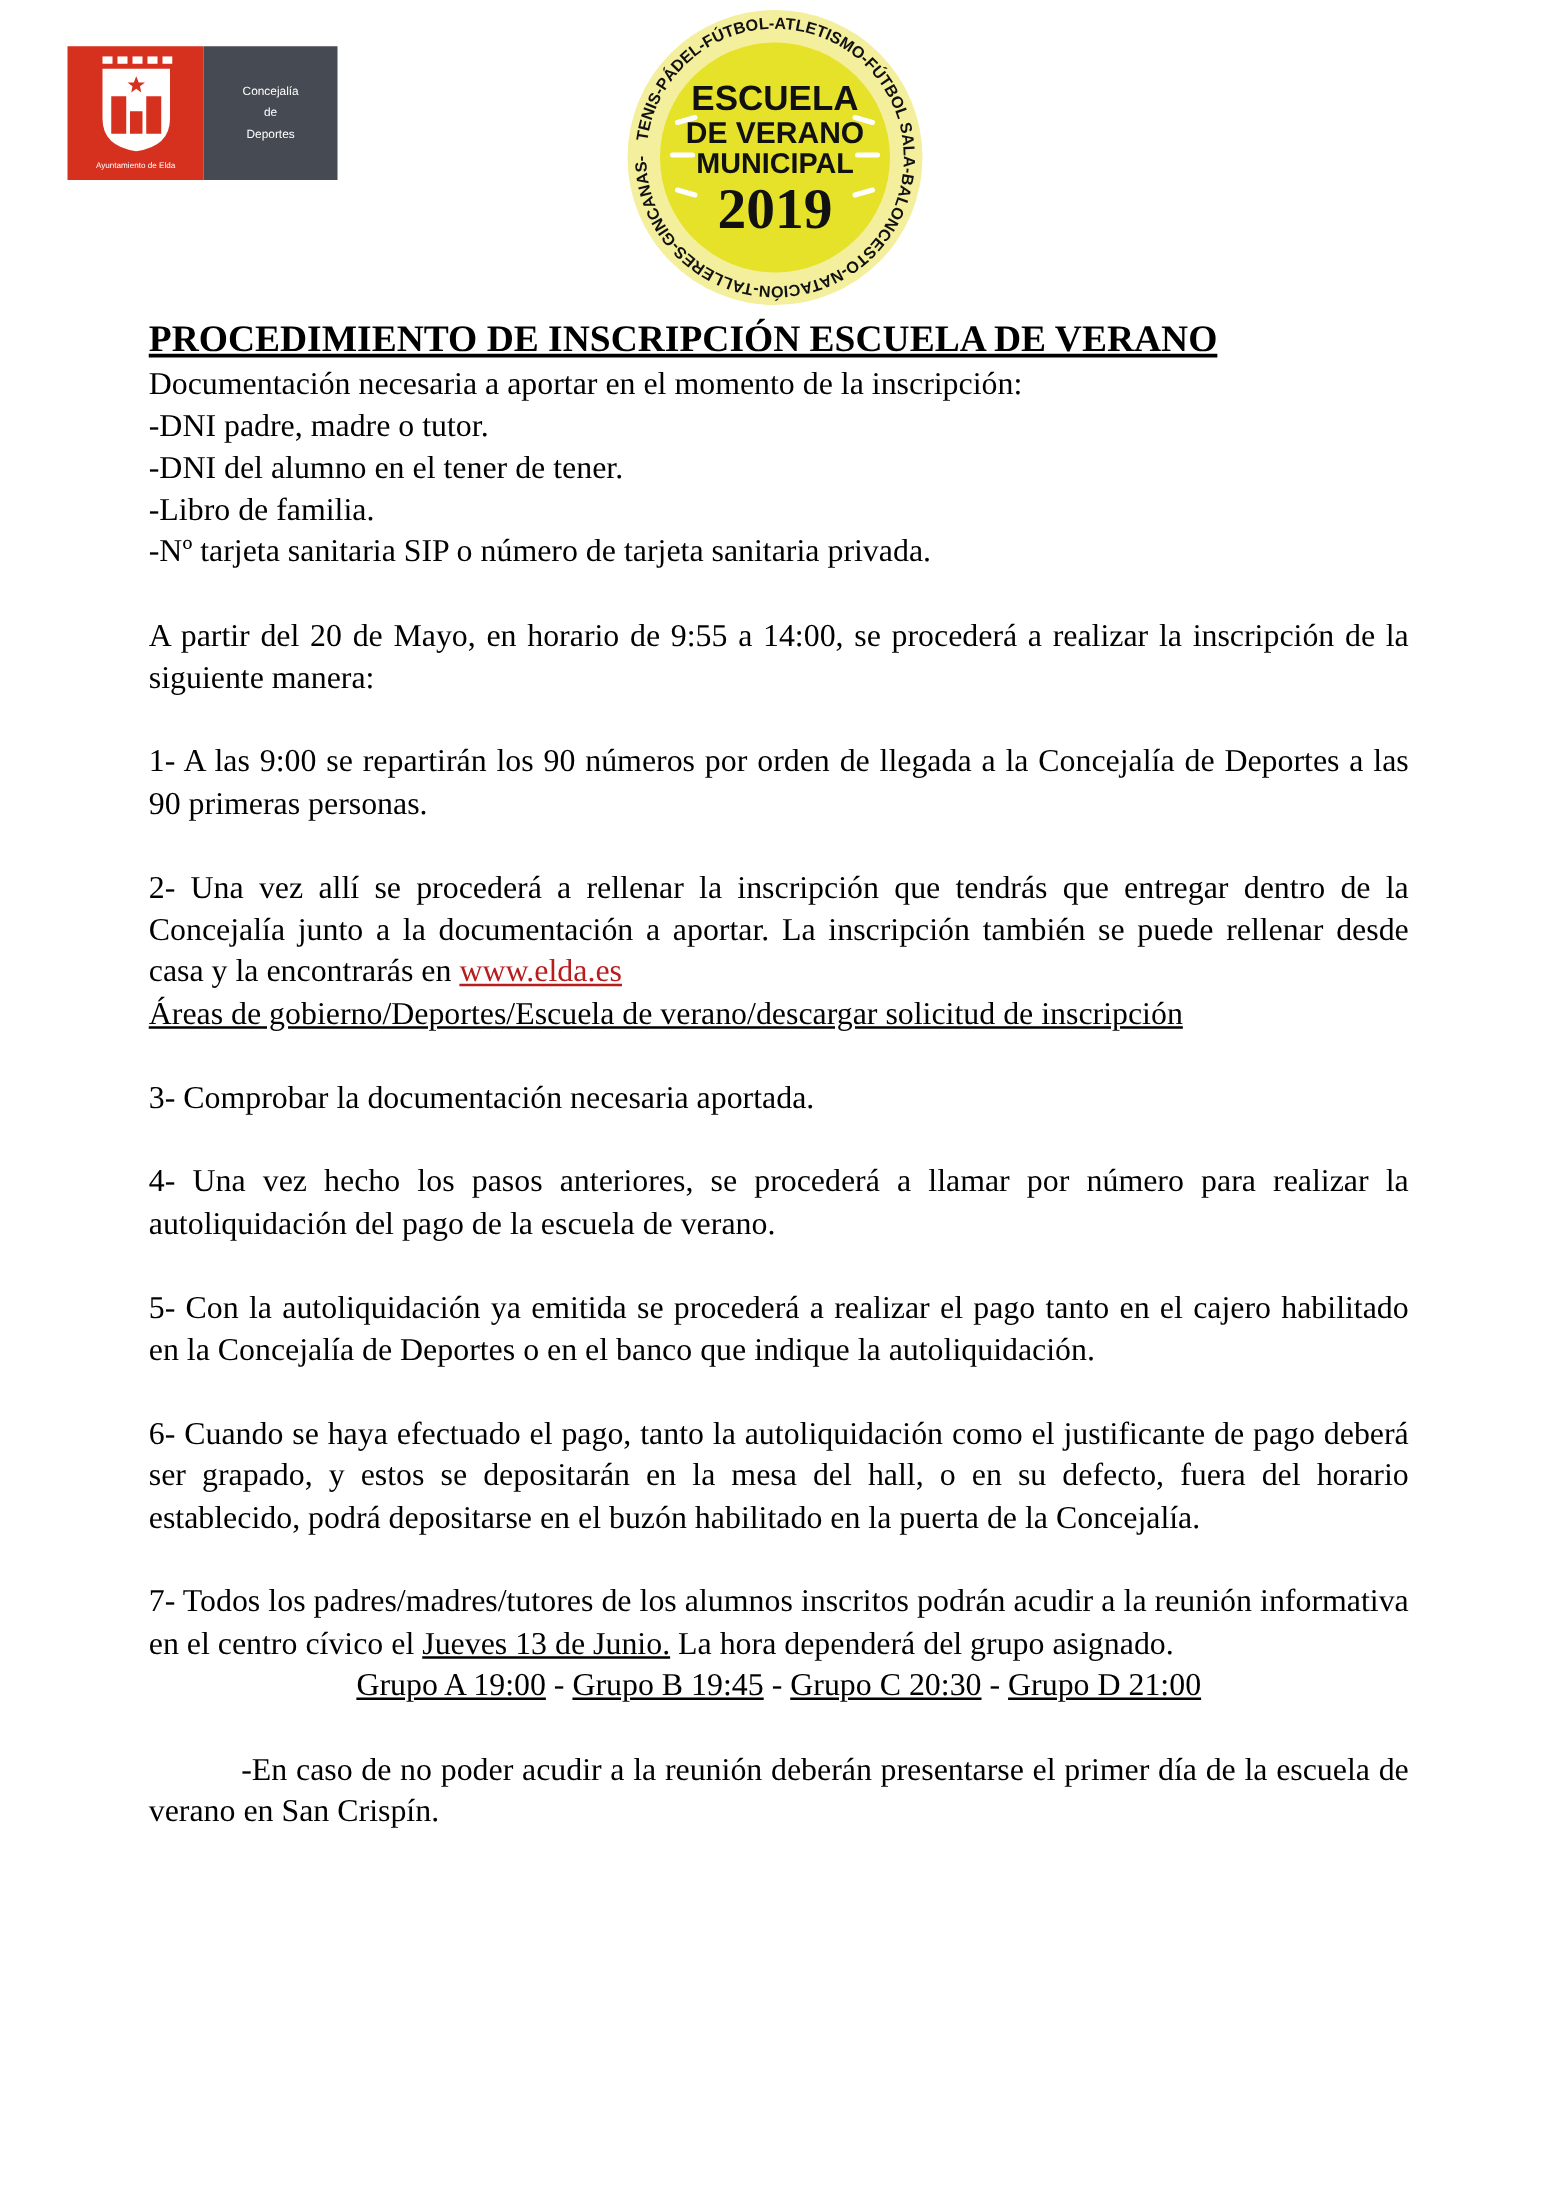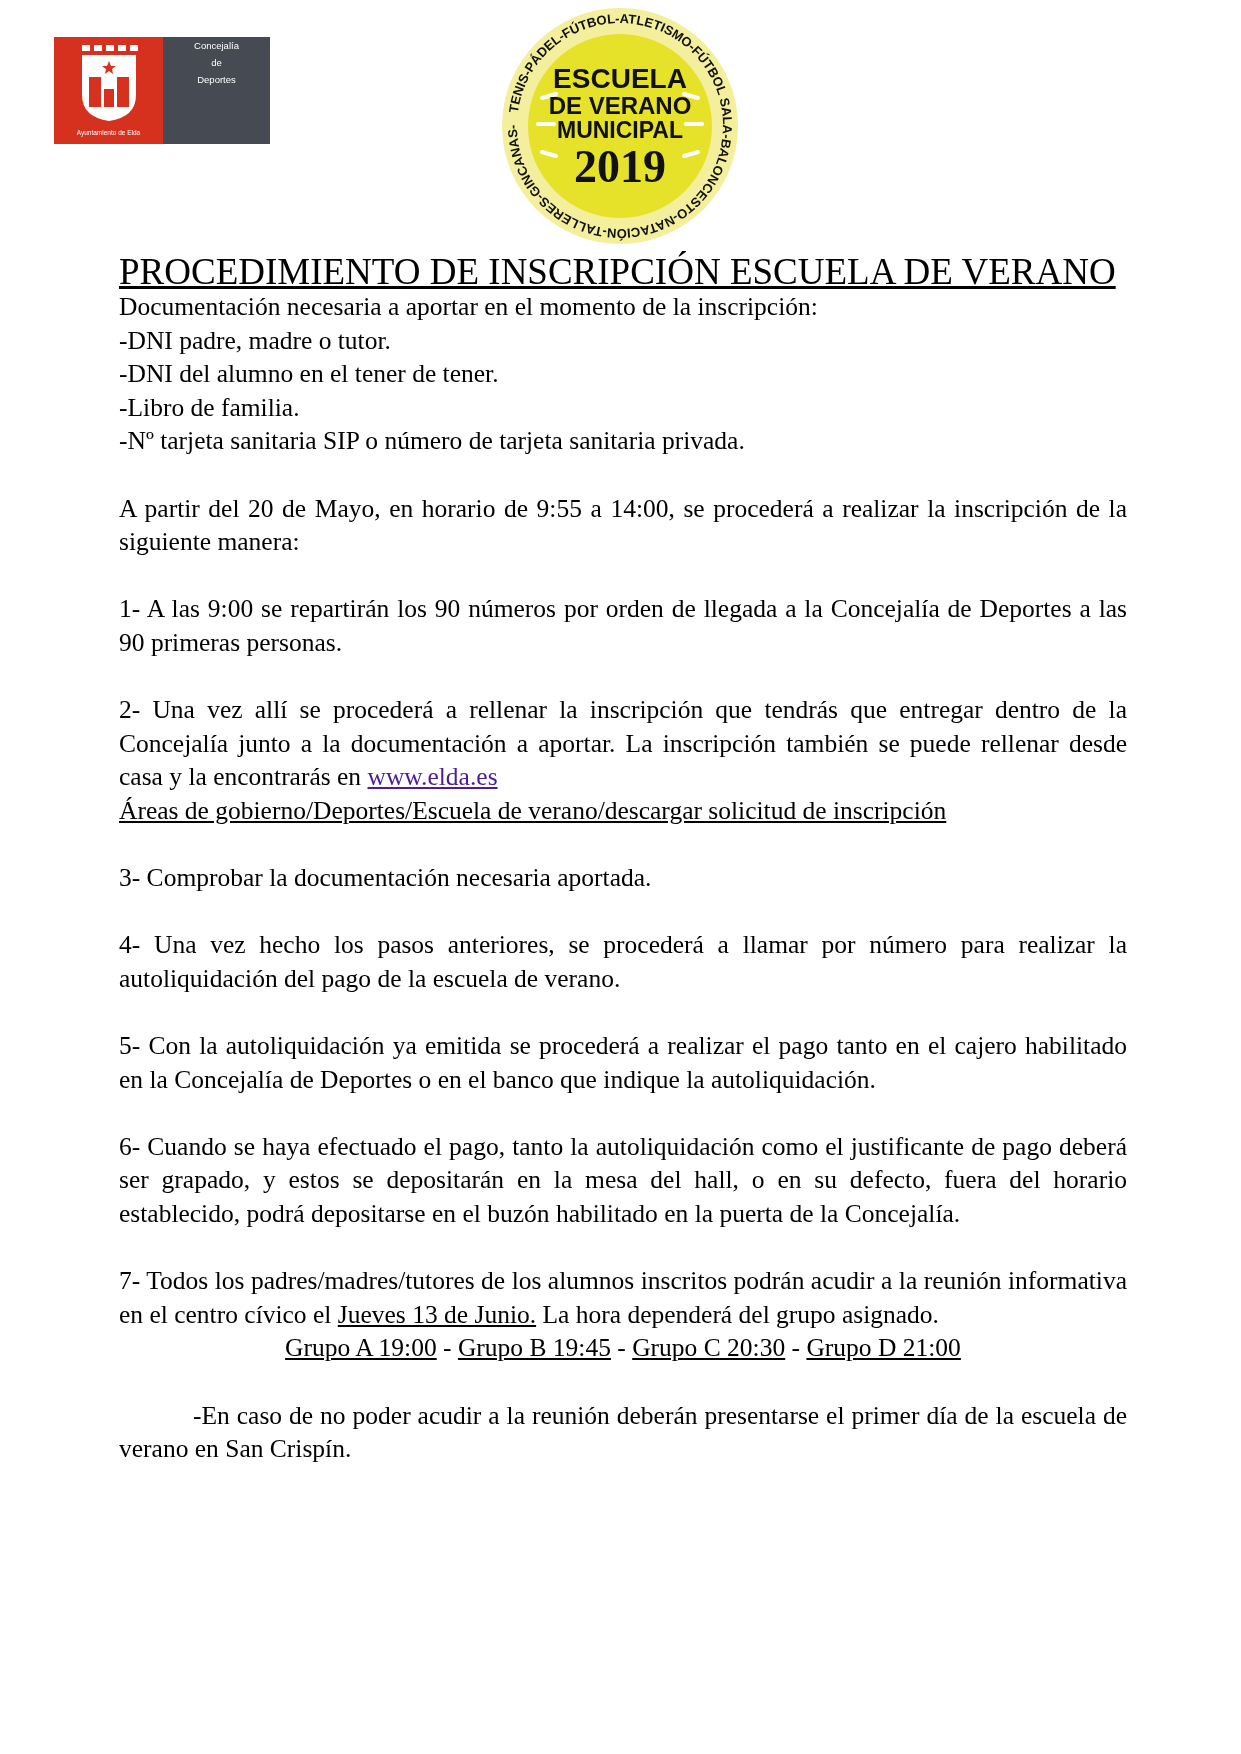--- a/index.html
+++ b/index.html
@@ -10,7 +10,7 @@
     .logo-elda { position: absolute; left: 54px; top: 37px; width: 216px; height: 107px; display: flex; }
     .logo-elda .red { width: 109px; height: 100%; background: #d6311f; position: relative; }
     .logo-elda .grey { flex: 1; background: #464b53; color: #fff; font-family: "Liberation Sans", sans-serif;
-                       font-size: 9.5px; line-height: 17px; display: flex; justify-content: center; text-align: center; }
+                       font-size: 9.5px; line-height: 17px; display: flex; align-items: center; justify-content: center; text-align: center; }
     .logo-elda .caption { position: absolute; left: 0; right: 0; bottom: 8px; text-align: center; color: #fff;
                           font-family: "Liberation Sans", sans-serif; font-size: 6.5px; }
     .logo-elda svg { position: absolute; left: 26px; top: 8px; }

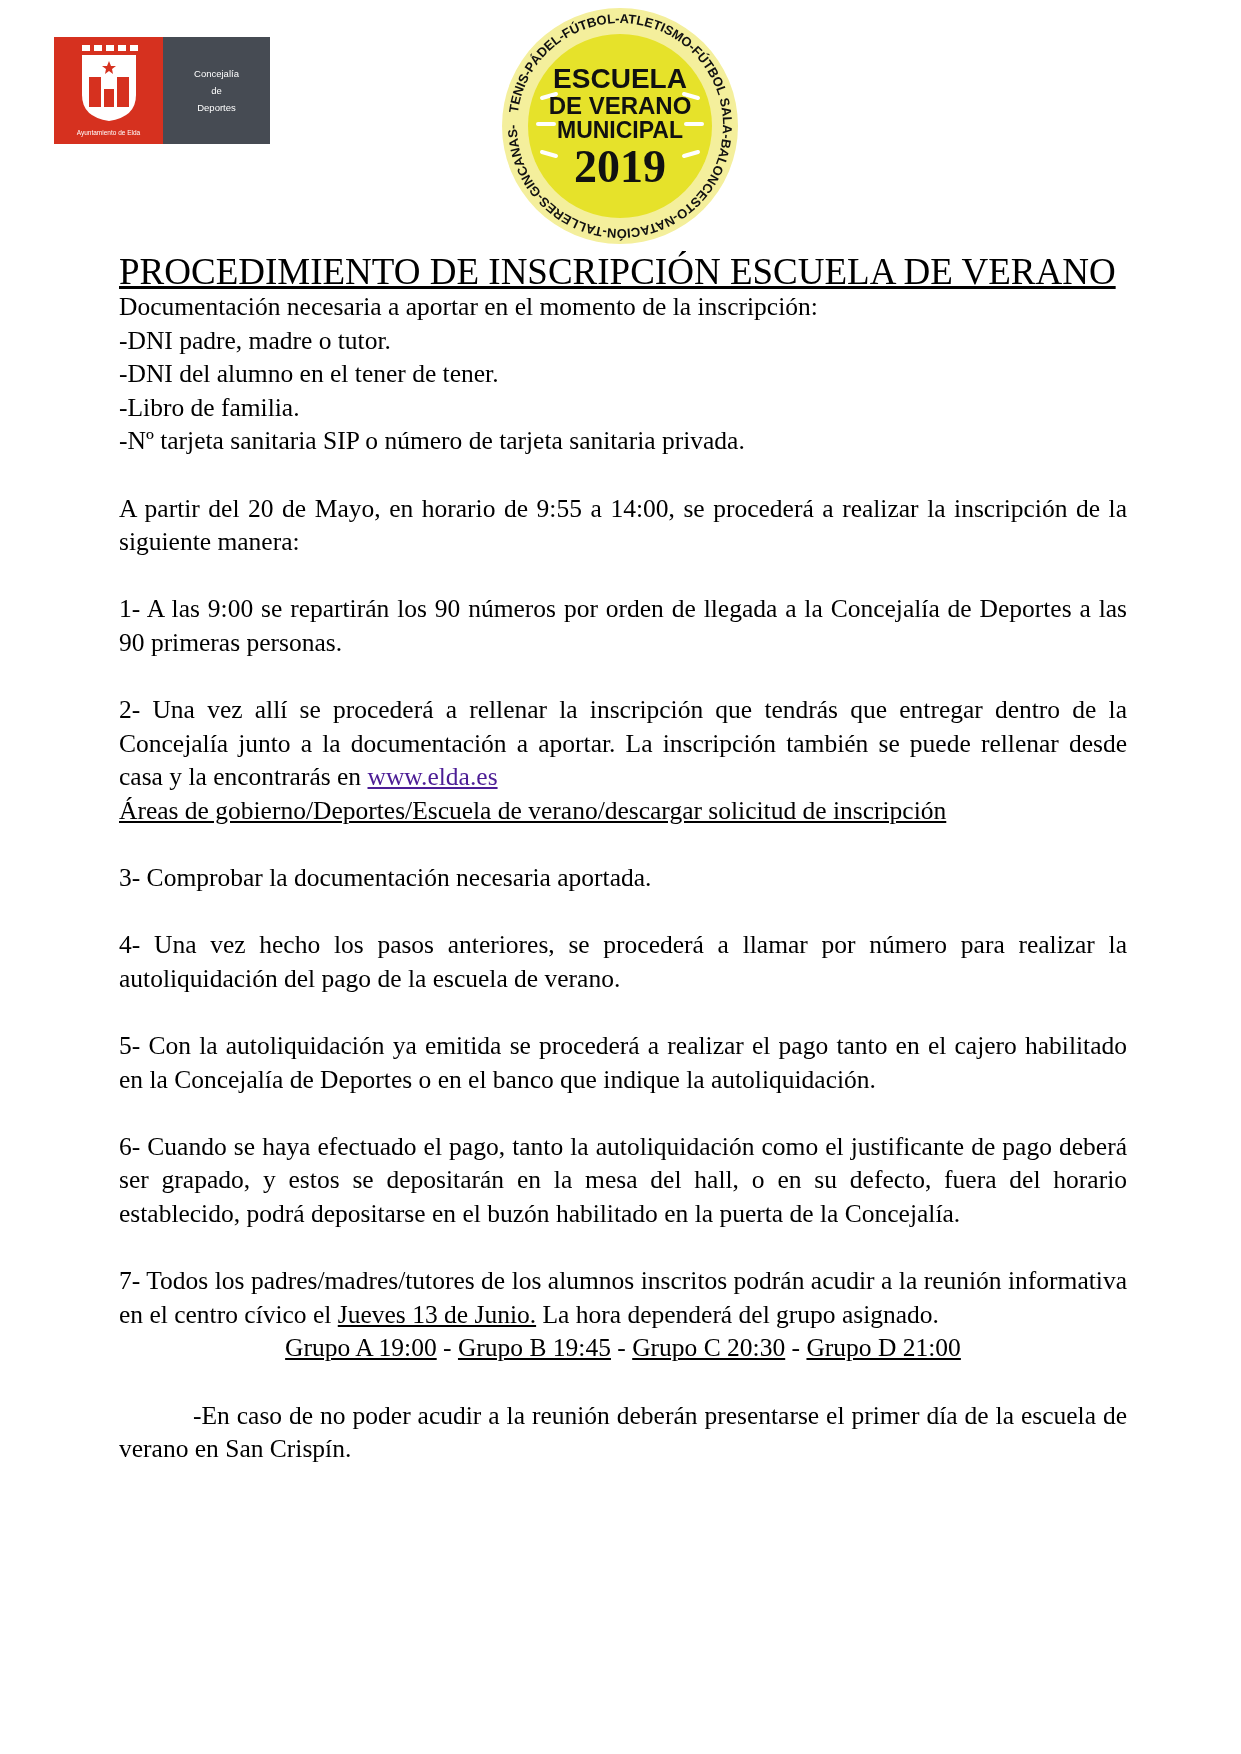--- a/index.html
+++ b/index.html
@@ -20,7 +20,7 @@
     
     .content { position: absolute; left: 119px; top: 254px; width: 1008px; font-size: 25.5px; line-height: 33.6px; }
     .content p { margin: 0; }
-    .title { font-size: 37px; font-weight: normal; text-decoration: underline; line-height: 36px; margin: 0; }
+    .title { font-size: 30px; font-weight: bold; text-decoration: underline; line-height: 36px; margin: 0; }
     .b { font-weight: normal; }
     .just { text-align: justify; }
     .blank { height: 33.6px; }

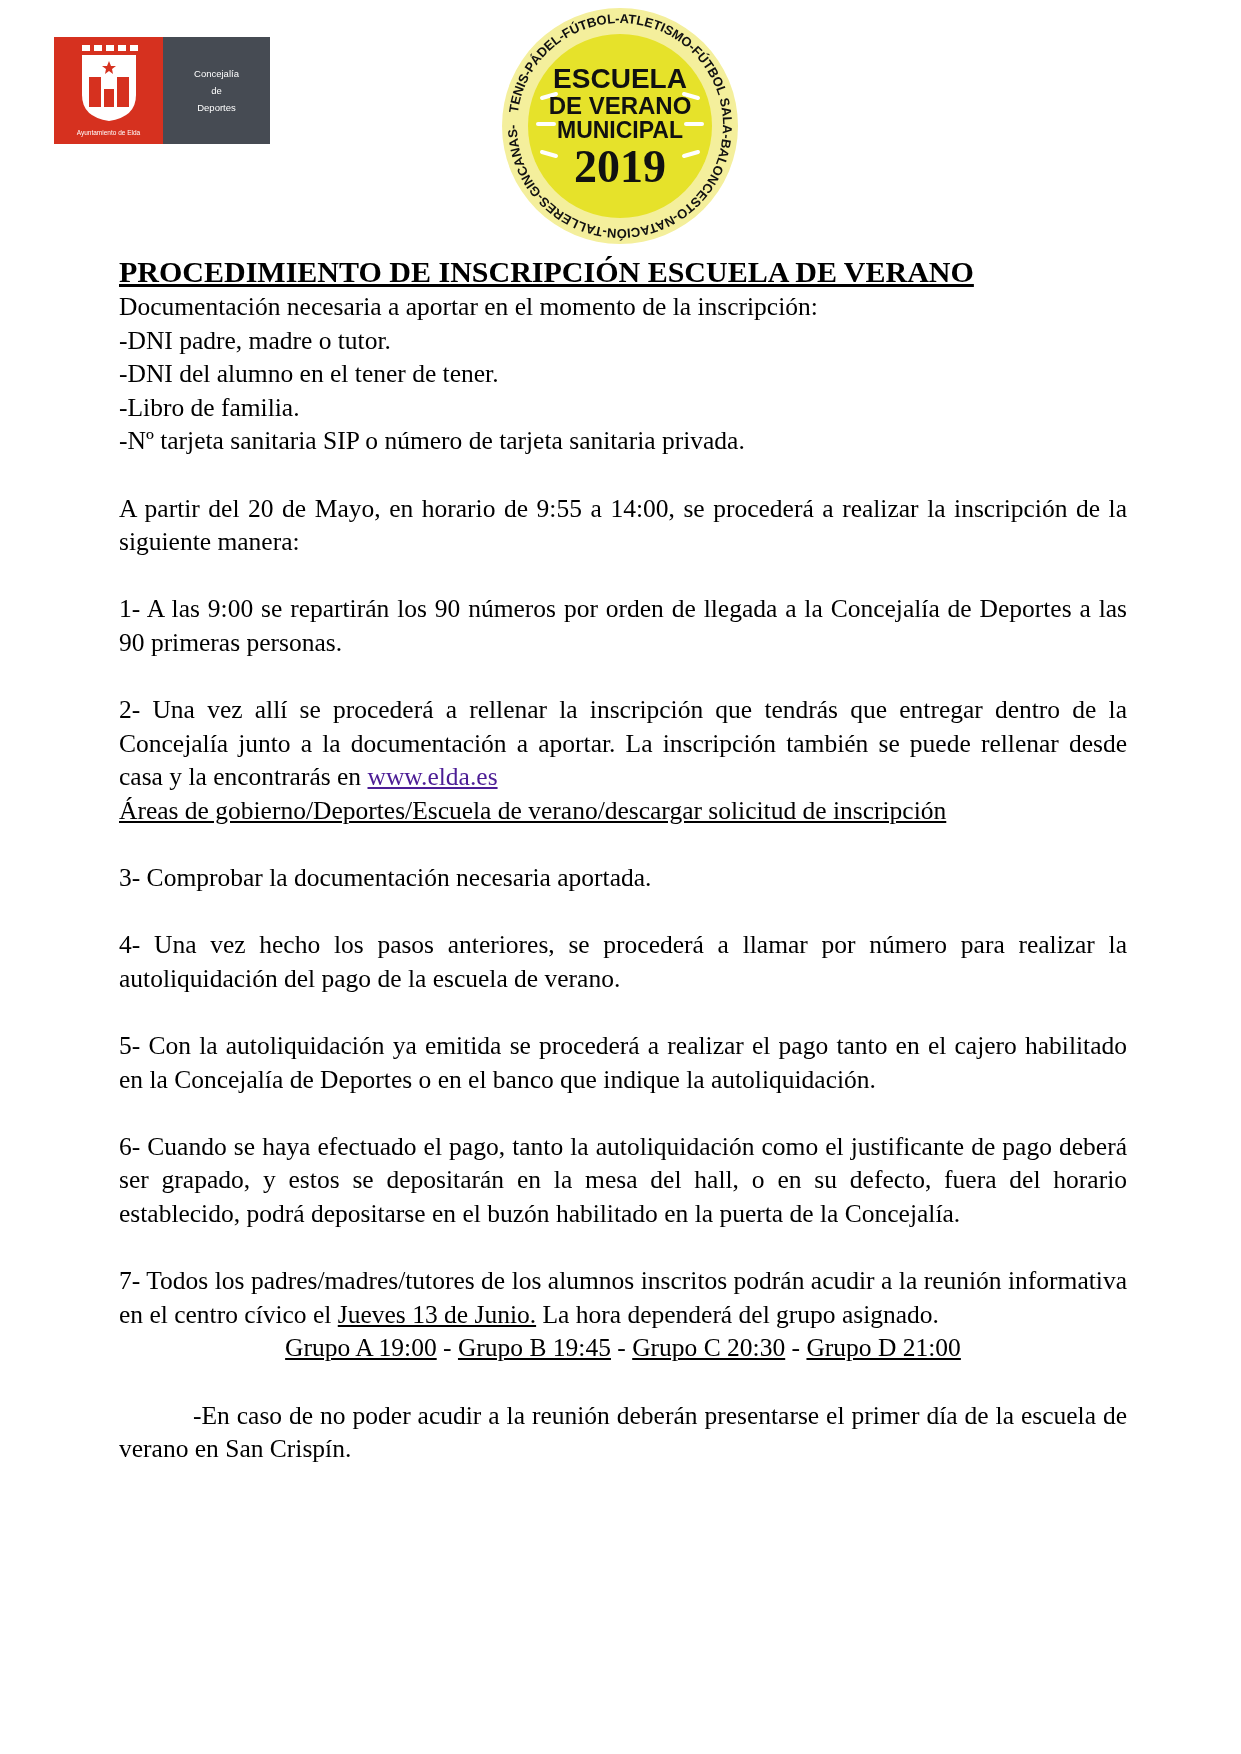--- a/index.html
+++ b/index.html
@@ -25,7 +25,7 @@
     .just { text-align: justify; }
     .blank { height: 33.6px; }
     .u { text-decoration: underline; }
-    .link { color: #4c1d95; text-decoration: underline; }
+    .link { color: #b91c1c; text-decoration: underline; }
     .center { text-align: center; }
     .indent { text-indent: 74px; }
   </style>

